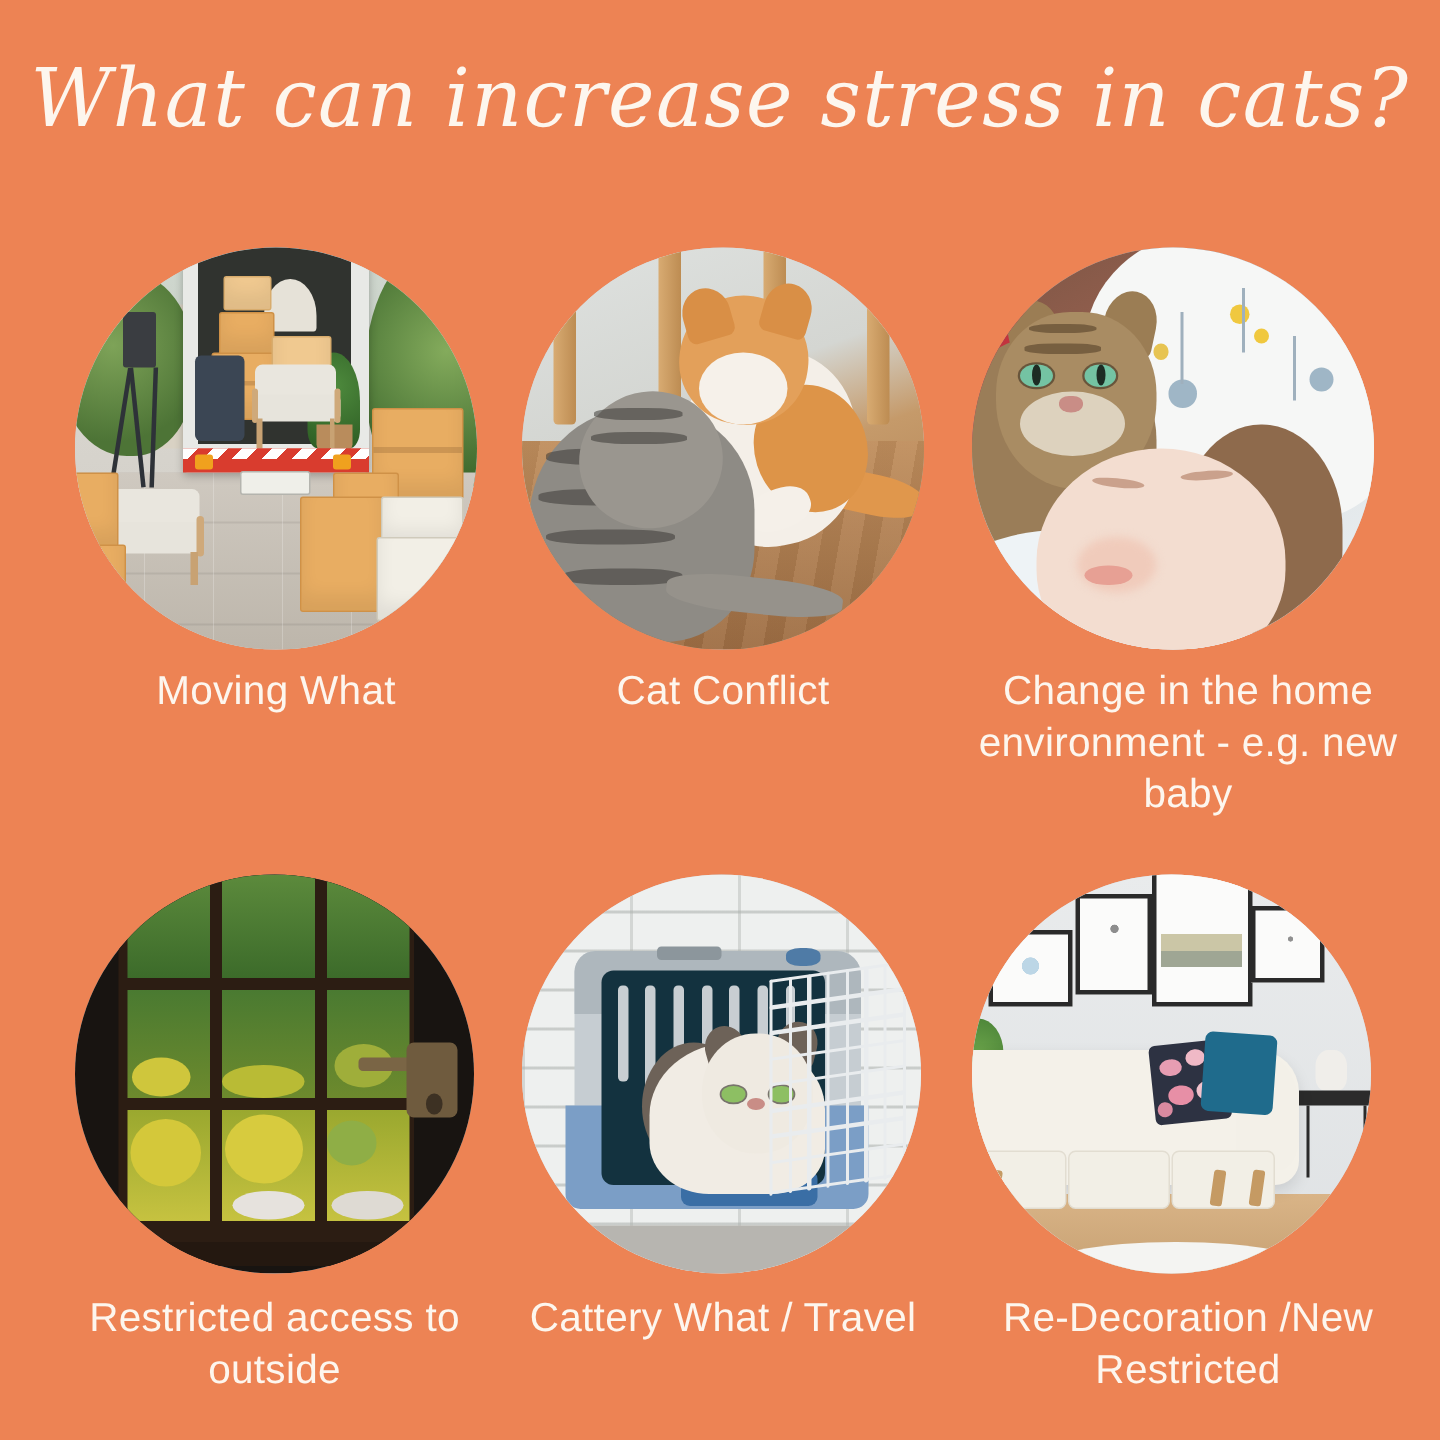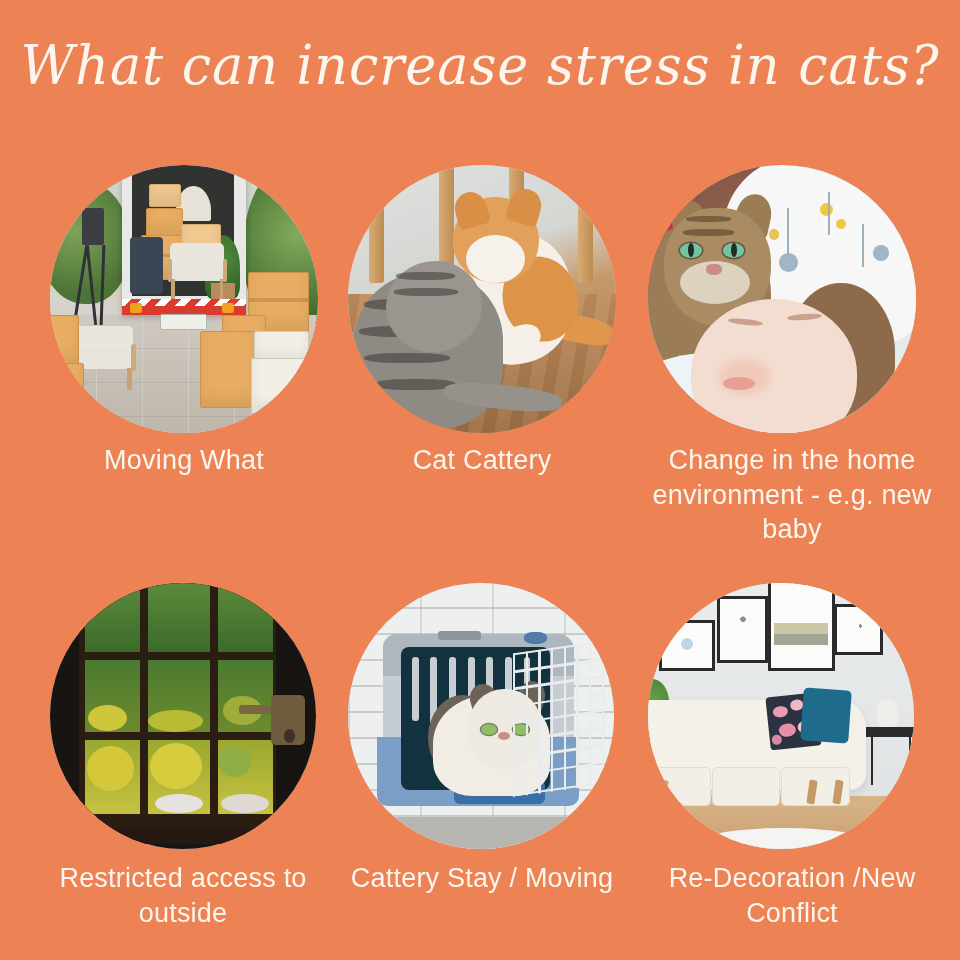--- a/index.html
+++ b/index.html
@@ -270,7 +270,7 @@
         <div class="cc-ttail"></div>
       </div>
     </div>
-    <div class="caption" style="left: 322px; top: 443px; width: 320px; color: rgb(253, 246, 238);">Cat Cattery</div>
+    <div class="caption" style="left: 322px; top: 443px; width: 320px; color: rgb(253, 246, 238);">Cat Conflict</div>
   </div>
 
   <div class="cell">

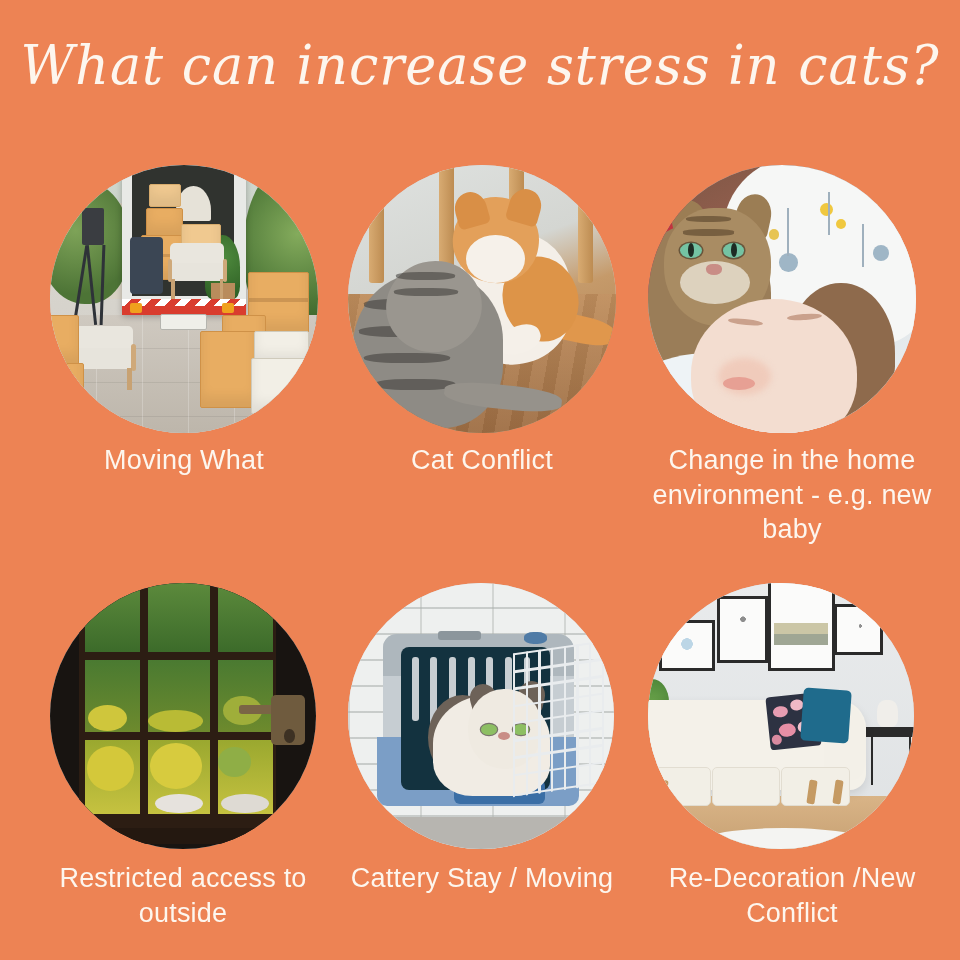--- a/index.html
+++ b/index.html
@@ -397,7 +397,7 @@
         </div>
       </div>
     </div>
-    <div class="caption" style="left: 330px; top: 861px; width: 304px; color: rgb(253, 246, 238);">Cattery Stay / Moving</div>
+    <div class="caption" style="left: 330px; top: 861px; width: 304px; color: rgb(253, 246, 238);">Cattery What / Travel</div>
   </div>
 
   <div class="cell">

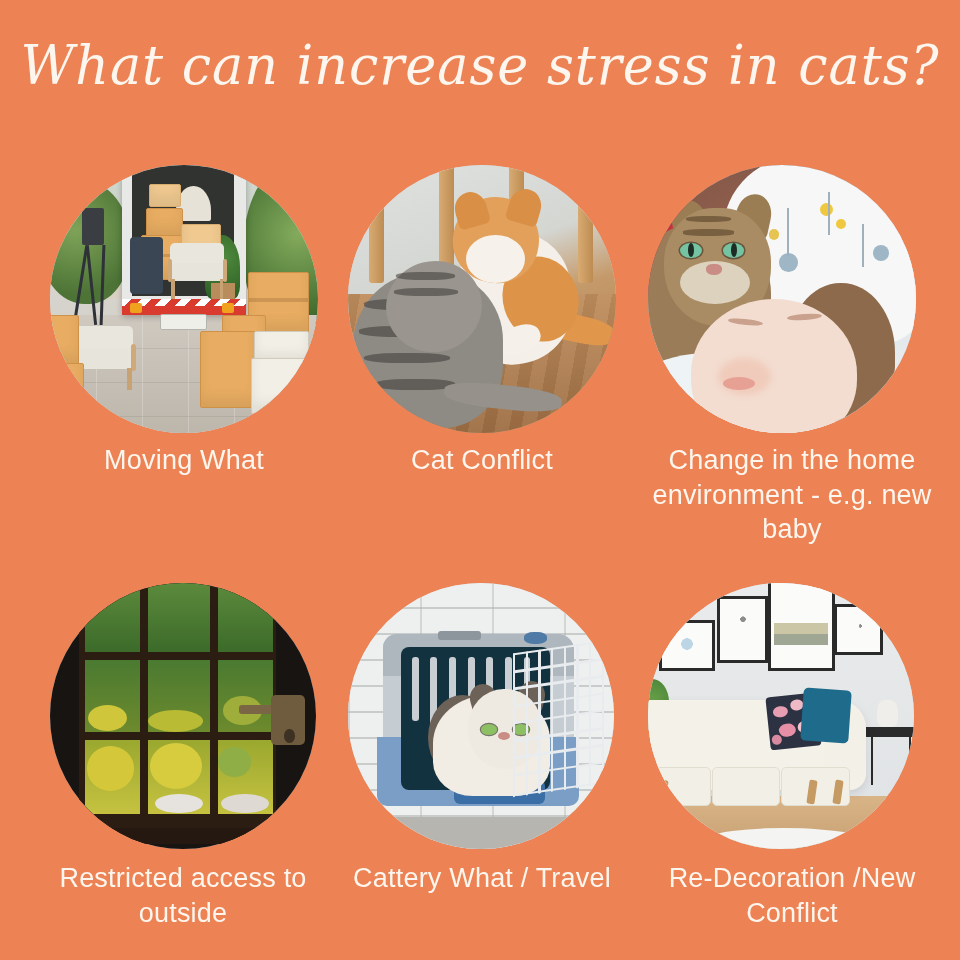--- a/index.html
+++ b/index.html
@@ -451,7 +451,7 @@
         <div class="lr-leg" style="left:70%;top:74%"></div>
       </div>
     </div>
-    <div class="caption" style="left: 650px; top: 861px; width: 284px; color: rgb(253, 246, 238);">Re-Decoration /New Conflict</div>
+    <div class="caption" style="left: 650px; top: 861px; width: 284px; color: rgb(253, 246, 238);">Re-Decoration /New Restricted</div>
   </div>
 
 </div>

